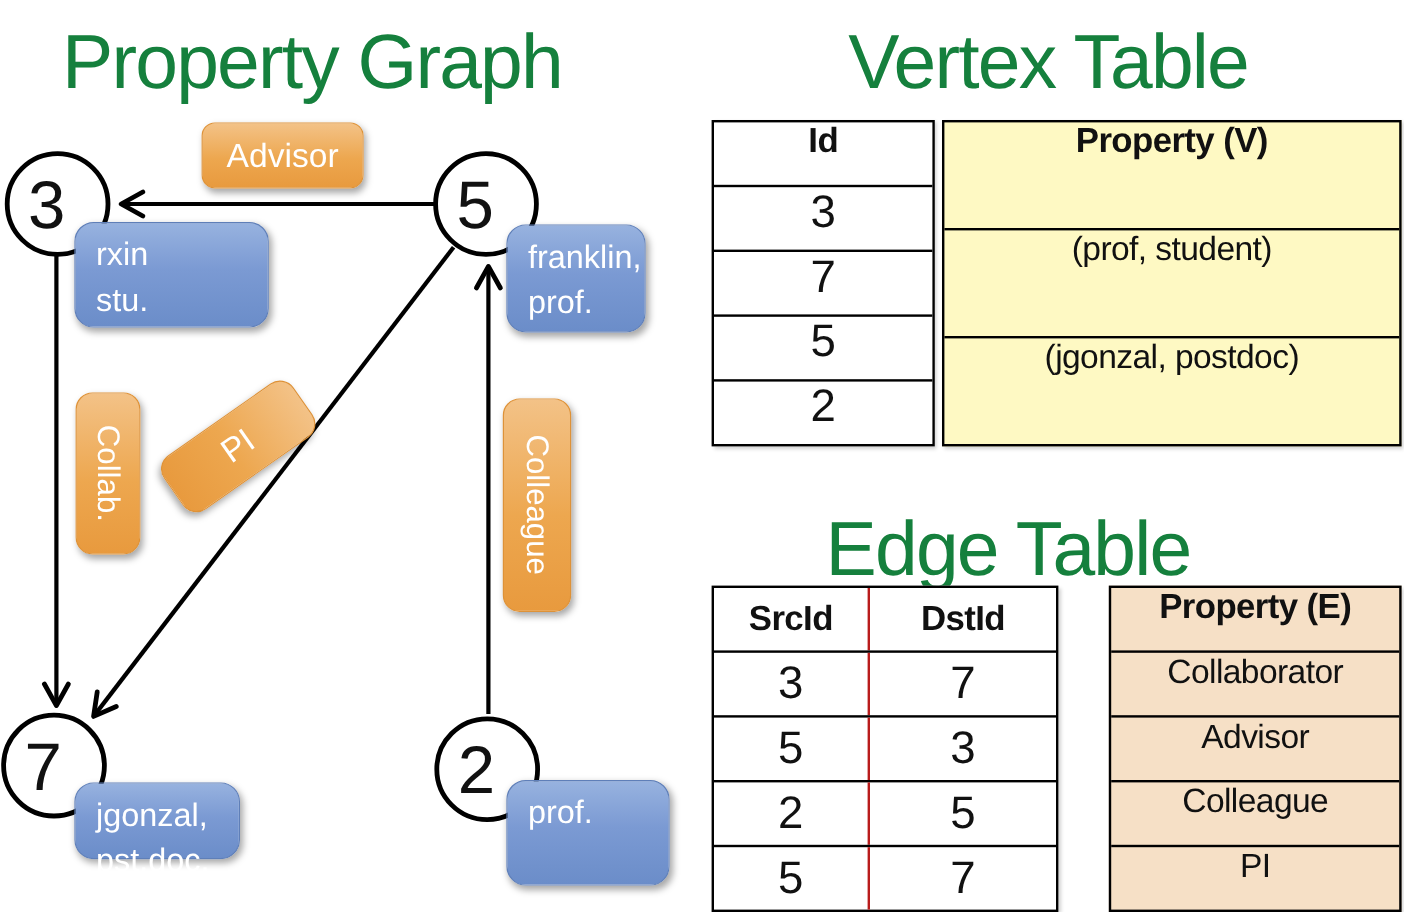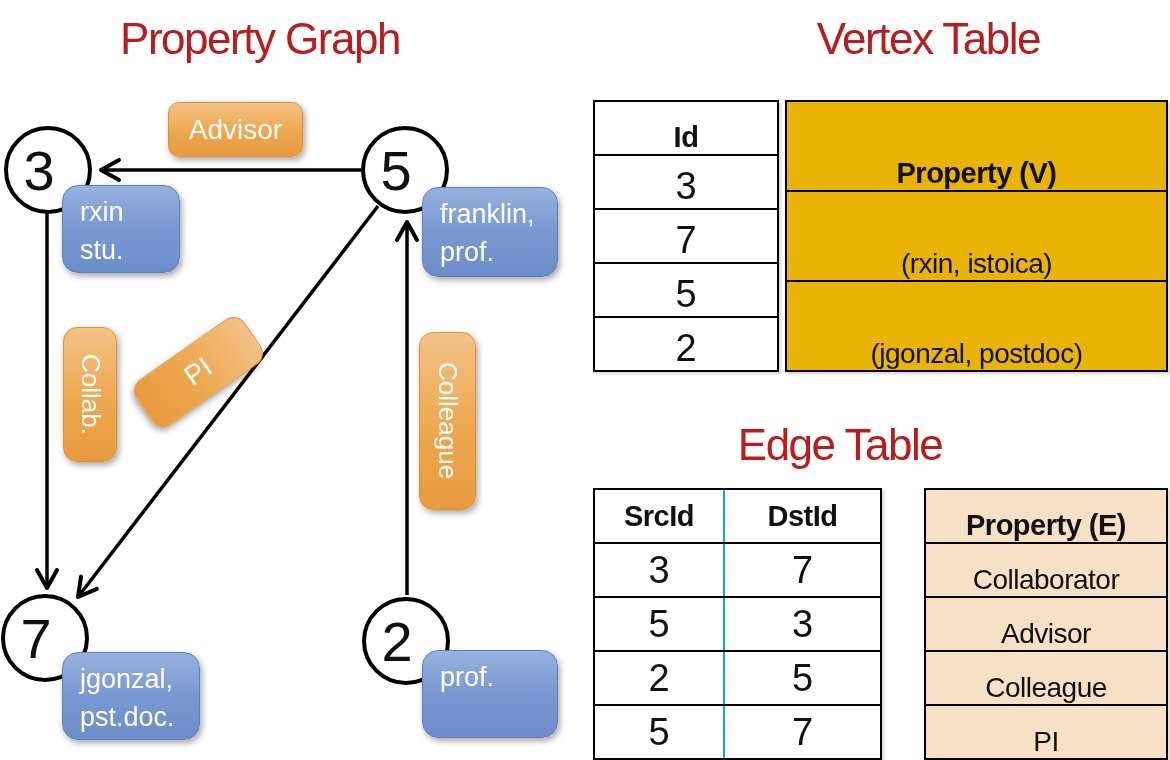--- a/index.html
+++ b/index.html
@@ -8,7 +8,7 @@
     font-family:"Liberation Sans",sans-serif;overflow:hidden;color:#111;
   }
   .big-title{
-    position:absolute;font-size:44px;letter-spacing:-1.5px;color:#b91c1c;
+    position:absolute;font-size:64px;letter-spacing:-1.5px;color:#15803d;
     text-align:center;white-space:nowrap;font-weight:400;
   }
   

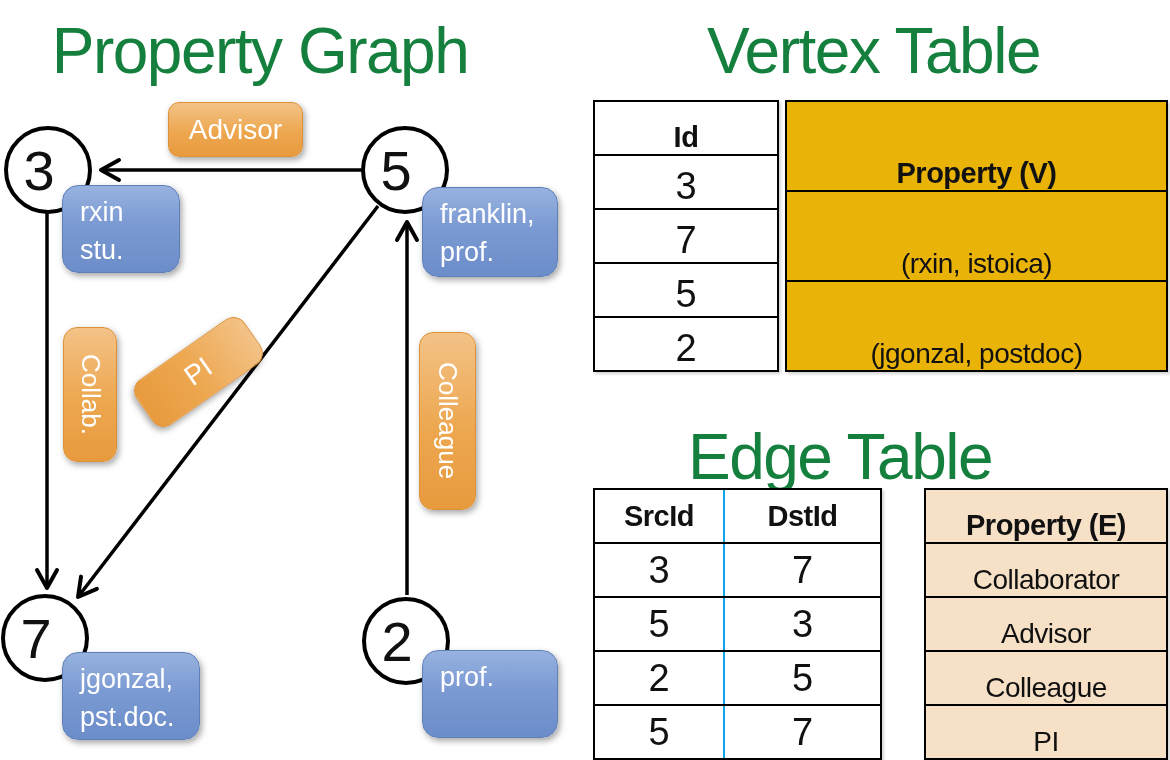--- a/index.html
+++ b/index.html
@@ -40,7 +40,7 @@
   }
   .subtable.blue{background:#eab308;}
   .subtable.tan{background:#f6e0c6;}
-  .trow{flex:1;display:flex;align-items:flex-end;justify-content:center;}
+  .trow{flex:1;display:flex;align-items:flex-start;justify-content:center;}
   .trow + .trow{border-top:2px solid #000;}
   .trow.grid2{display:grid;grid-template-columns:128px 1fr;}
   .trow.grid2 .cell{display:flex;align-items:center;justify-content:center;height:100%;box-sizing:border-box;}

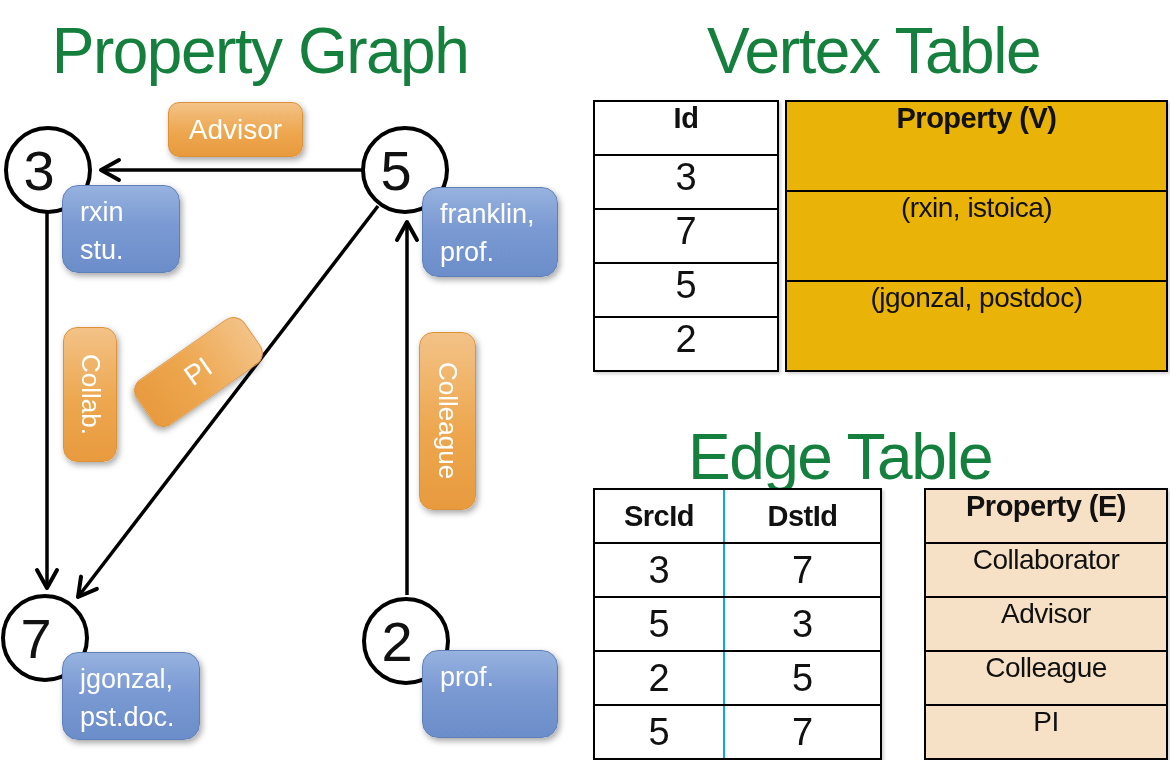--- a/index.html
+++ b/index.html
@@ -38,7 +38,7 @@
     position:absolute;border:2px solid #000;box-sizing:border-box;height:272px;
     display:flex;flex-direction:column;background:#fff;box-shadow:2px 2px 3px rgba(0,0,0,.18);
   }
-  .subtable.blue{background:#eab308;}
+  .subtable.blue{background:#fef9c3;}
   .subtable.tan{background:#f6e0c6;}
   .trow{flex:1;display:flex;align-items:flex-start;justify-content:center;}
   .trow + .trow{border-top:2px solid #000;}

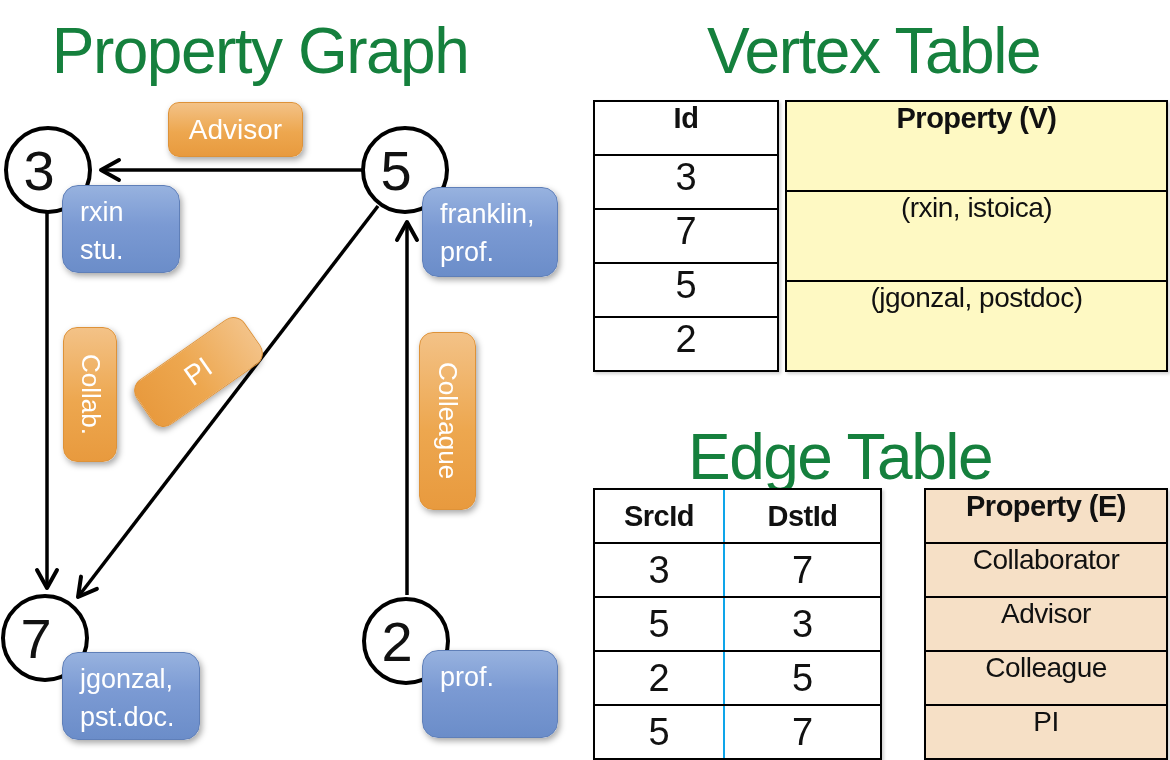--- a/index.html
+++ b/index.html
@@ -83,7 +83,7 @@
     <span>2</span>
   </div>
 
-  <div class="blue-box" style="left:62px;top:185px;width:118px;height:88px;">
+  <div class="blue-box" style="left:62px;top:185px;width:162px;height:88px;">
     <span>rxin</span>
     <span>stu.</span>
   </div>

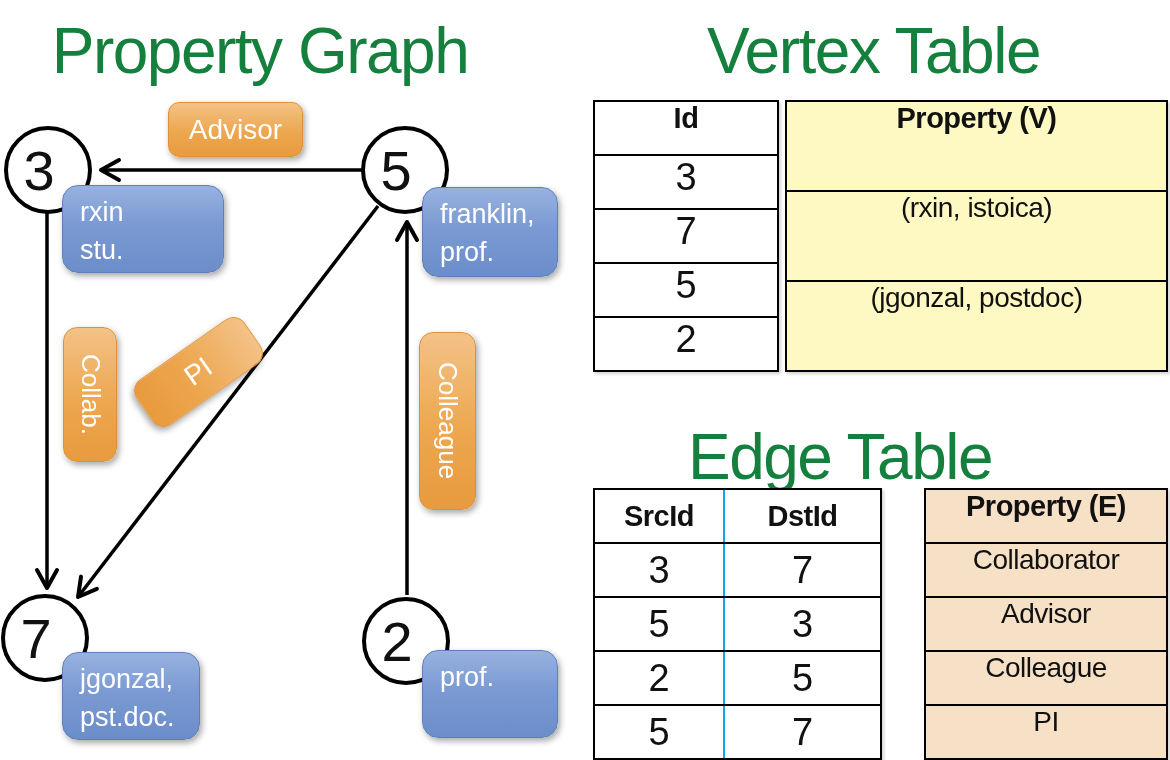--- a/index.html
+++ b/index.html
@@ -87,7 +87,7 @@
     <span>rxin</span>
     <span>stu.</span>
   </div>
-  <div class="blue-box" style="left:422px;top:187px;width:136px;height:90px;">
+  <div class="blue-box" style="left:422px;top:187px;width:116px;height:90px;">
     <span>franklin,</span>
     <span>prof.</span>
   </div>

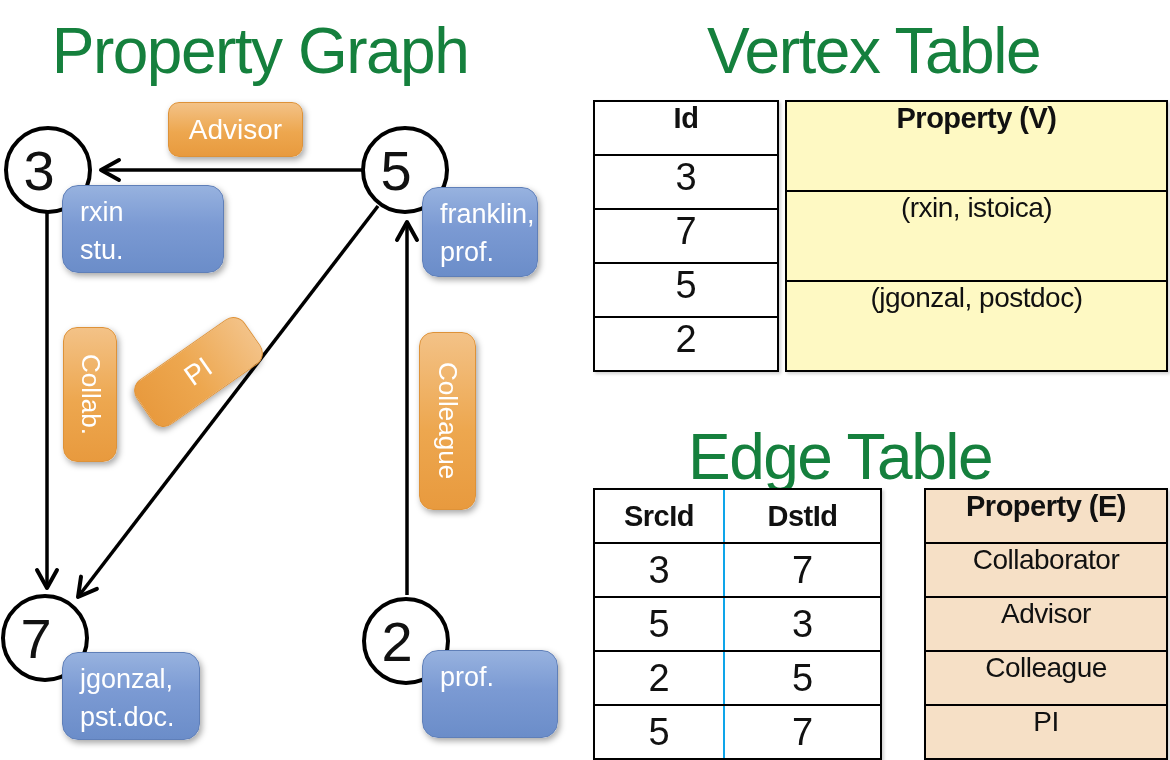--- a/index.html
+++ b/index.html
@@ -134,7 +134,7 @@
       <span class="th-text">Property (V)</span>
     </div>
     <div class="trow">
-        <span class="ptext">(rxin, istoica)</span>
+        <span class="ptext">(prof, student)</span>
       </div>
     <div class="trow">
         <span class="ptext">(jgonzal, postdoc)</span>

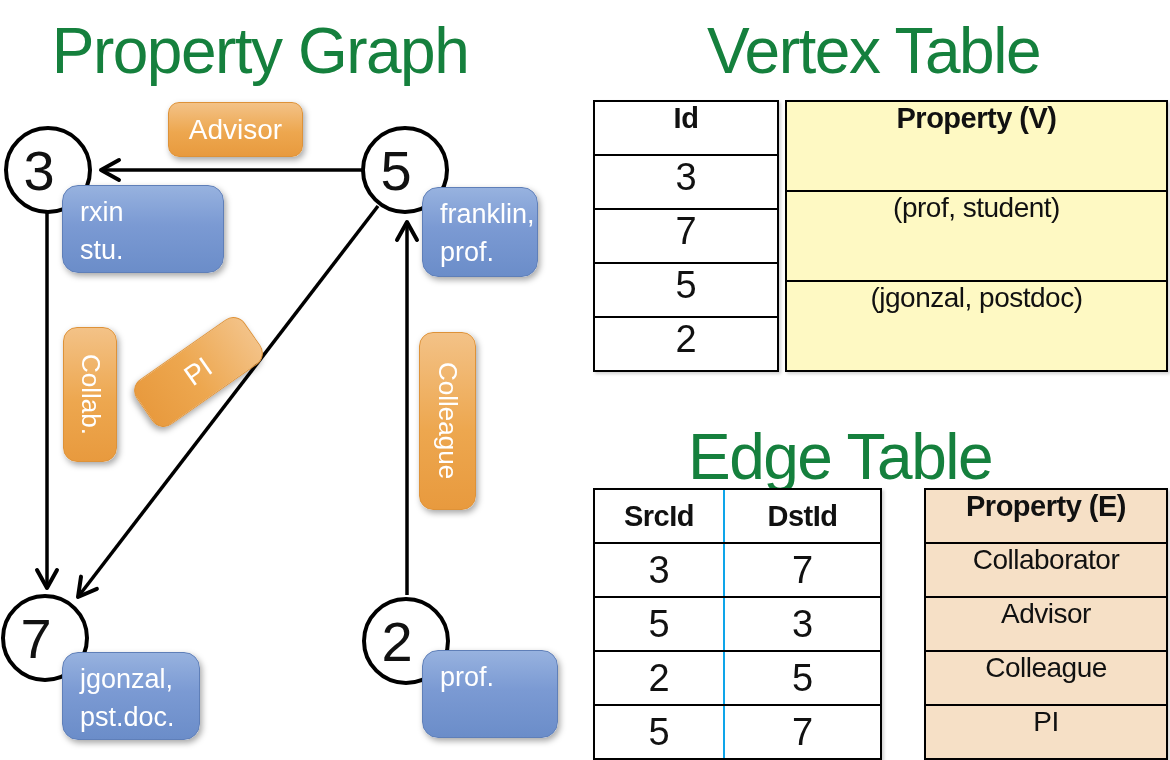--- a/index.html
+++ b/index.html
@@ -44,7 +44,7 @@
   .trow + .trow{border-top:2px solid #000;}
   .trow.grid2{display:grid;grid-template-columns:128px 1fr;}
   .trow.grid2 .cell{display:flex;align-items:center;justify-content:center;height:100%;box-sizing:border-box;}
-  .trow.grid2 .cell.right{border-left:2px solid #0ea5e9;}
+  .trow.grid2 .cell.right{border-left:2px solid #b91c1c;}
   .th-text{font-weight:700;font-size:29px;letter-spacing:-0.5px;}
   .num{font-size:38px;}
   .ptext{font-size:28px;letter-spacing:-0.5px;}

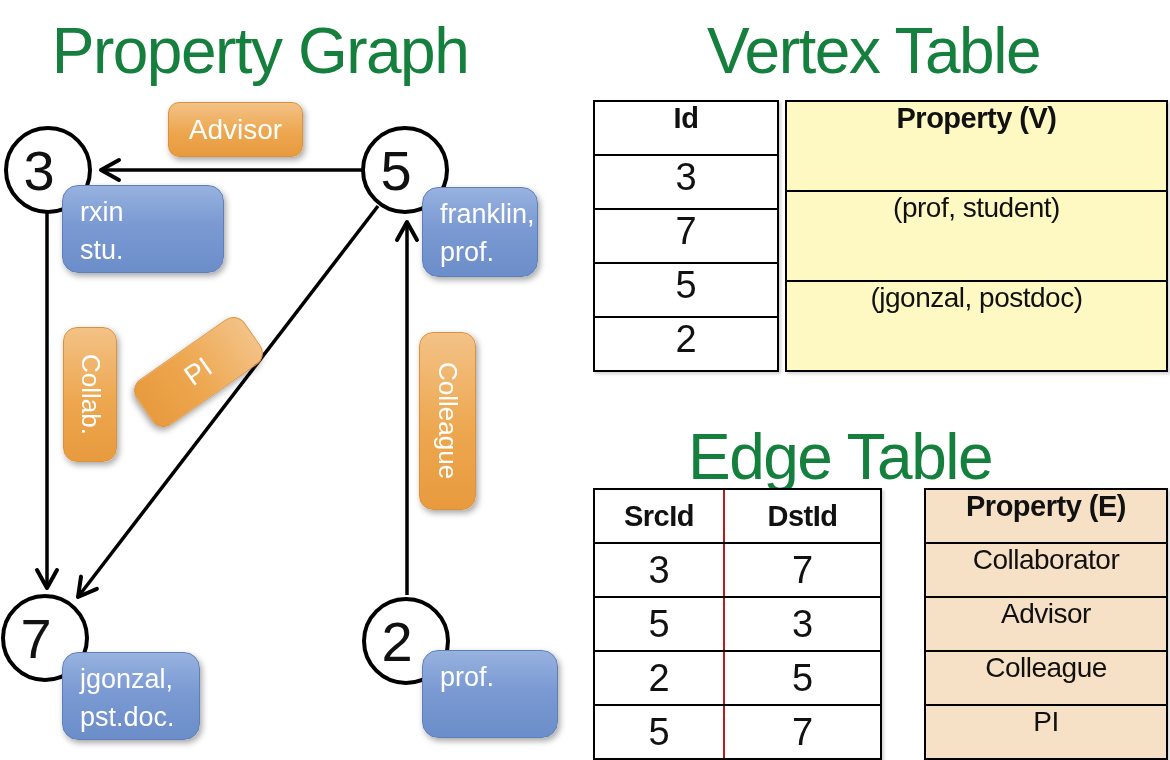--- a/index.html
+++ b/index.html
@@ -91,7 +91,7 @@
     <span>franklin,</span>
     <span>prof.</span>
   </div>
-  <div class="blue-box" style="left:62px;top:652px;width:138px;height:88px;">
+  <div class="blue-box" style="left:62px;top:652px;width:138px;height:64px;">
     <span>jgonzal,</span>
     <span>pst.doc.</span>
   </div>

